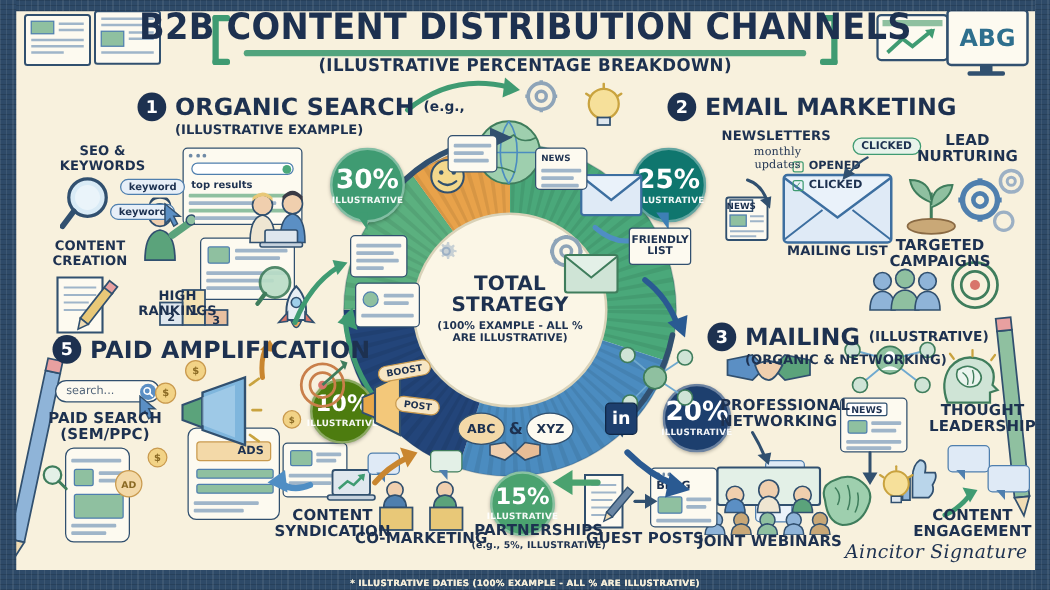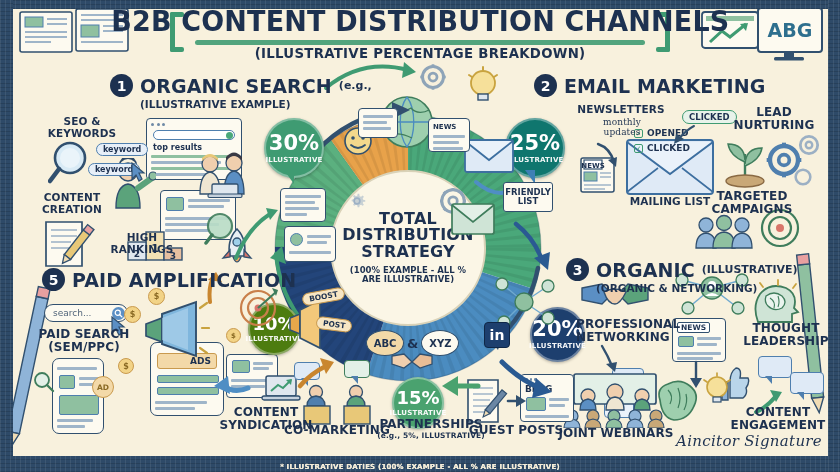--- a/index.html
+++ b/index.html
@@ -261,7 +261,6 @@
         </g>
       </svg>
       <div class="hub-title">TOTAL</div>
-      <div class="hub-title">DISTRIBUTION</div>
       <div class="hub-title">STRATEGY</div>
       <div class="hub-sub">(100% EXAMPLE - ALL %</div>
       <div class="hub-sub" style="margin-top:0">ARE ILLUSTRATIVE)</div>

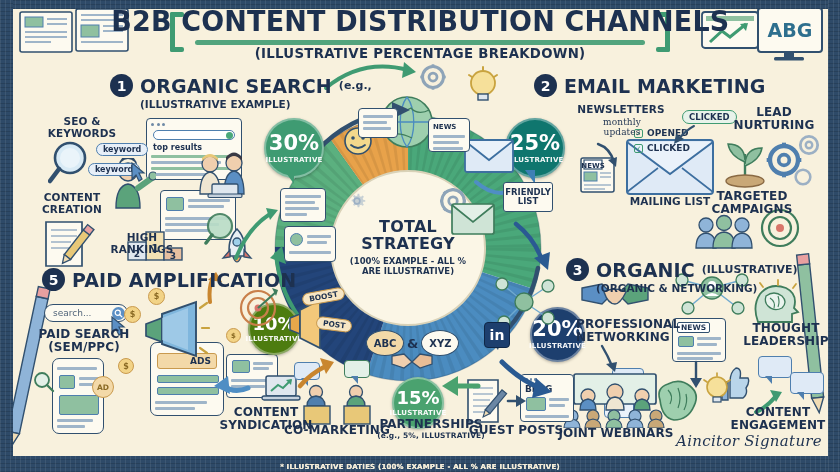--- a/index.html
+++ b/index.html
@@ -592,7 +592,7 @@
   <div class="sec" style="left:566px;top:258px;">
     <div class="sec-row">
       <div class="num">3</div>
-      <div class="sec-name">ORGANIC</div>
+      <div class="sec-name">MAILING</div>
       <div class="sec-tag">(ILLUSTRATIVE)</div>
     </div>
     <div class="sec-sub" style="margin-left:30px;">(ORGANIC &amp; NETWORKING)</div>

